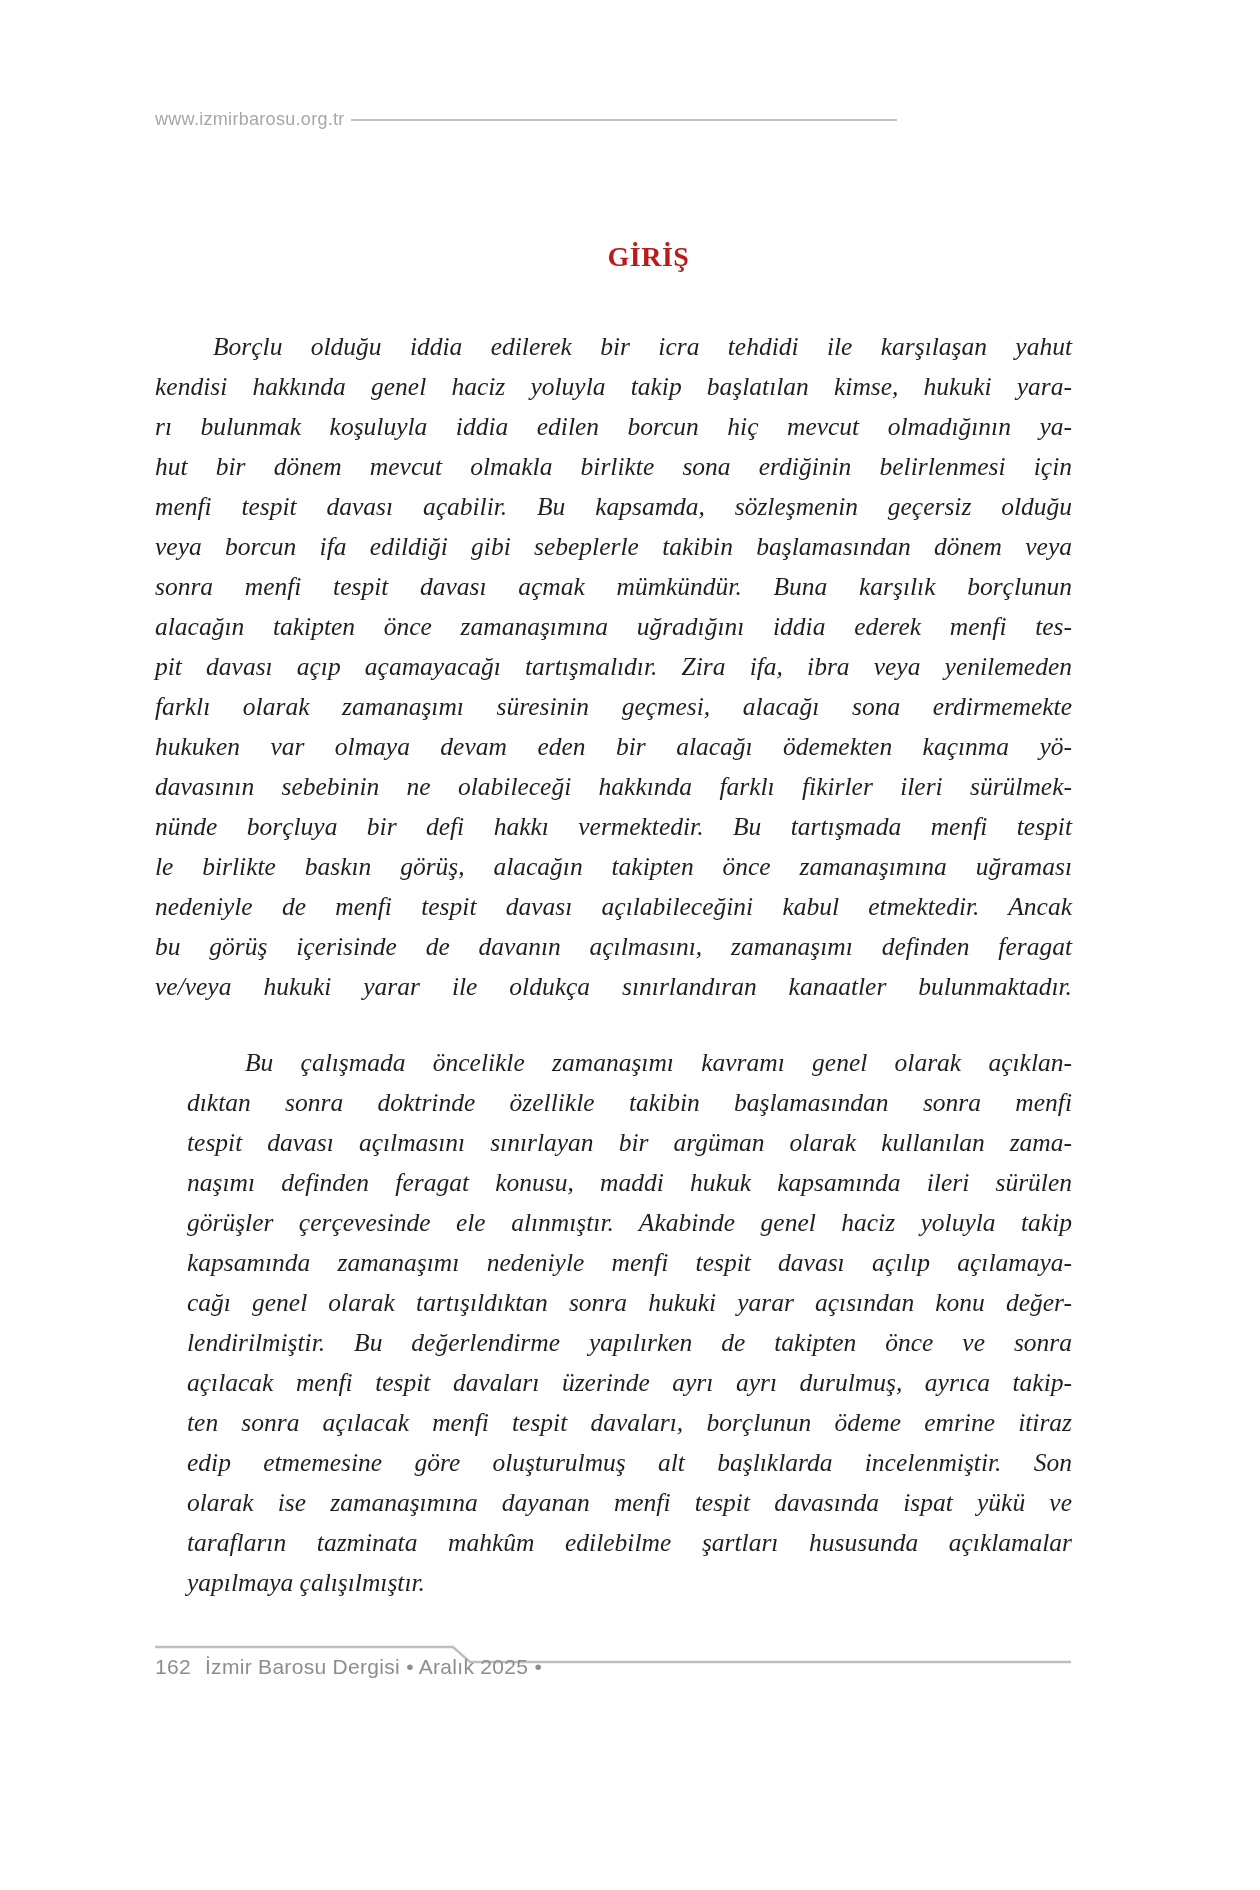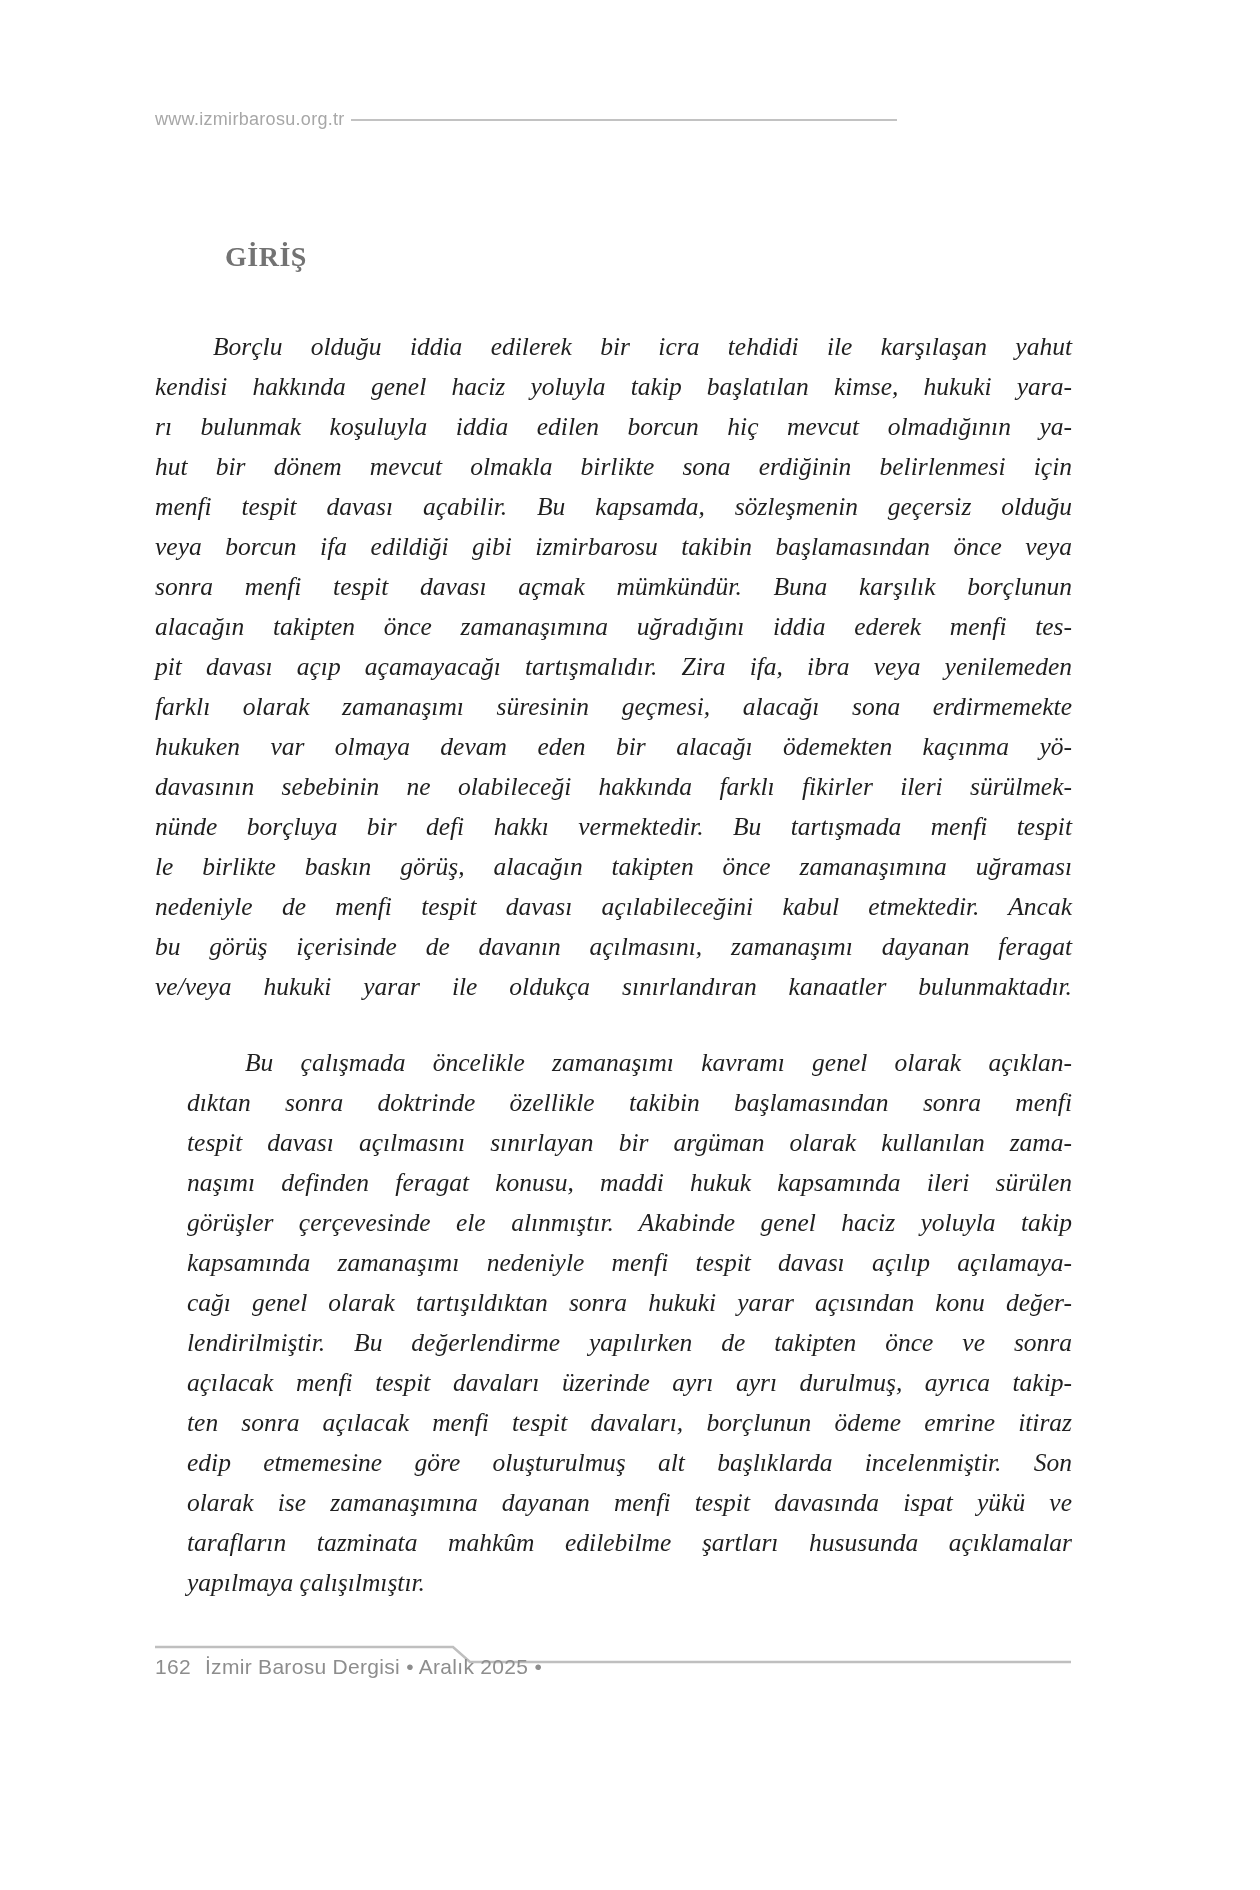--- a/index.html
+++ b/index.html
@@ -53,7 +53,8 @@
     font-weight: bold;
     line-height: 40px;
     letter-spacing: 0.5px;
-    color: #737373;
+    color: #b91c1c;
+    text-align: center;
   }
   .para {
     margin: 0;

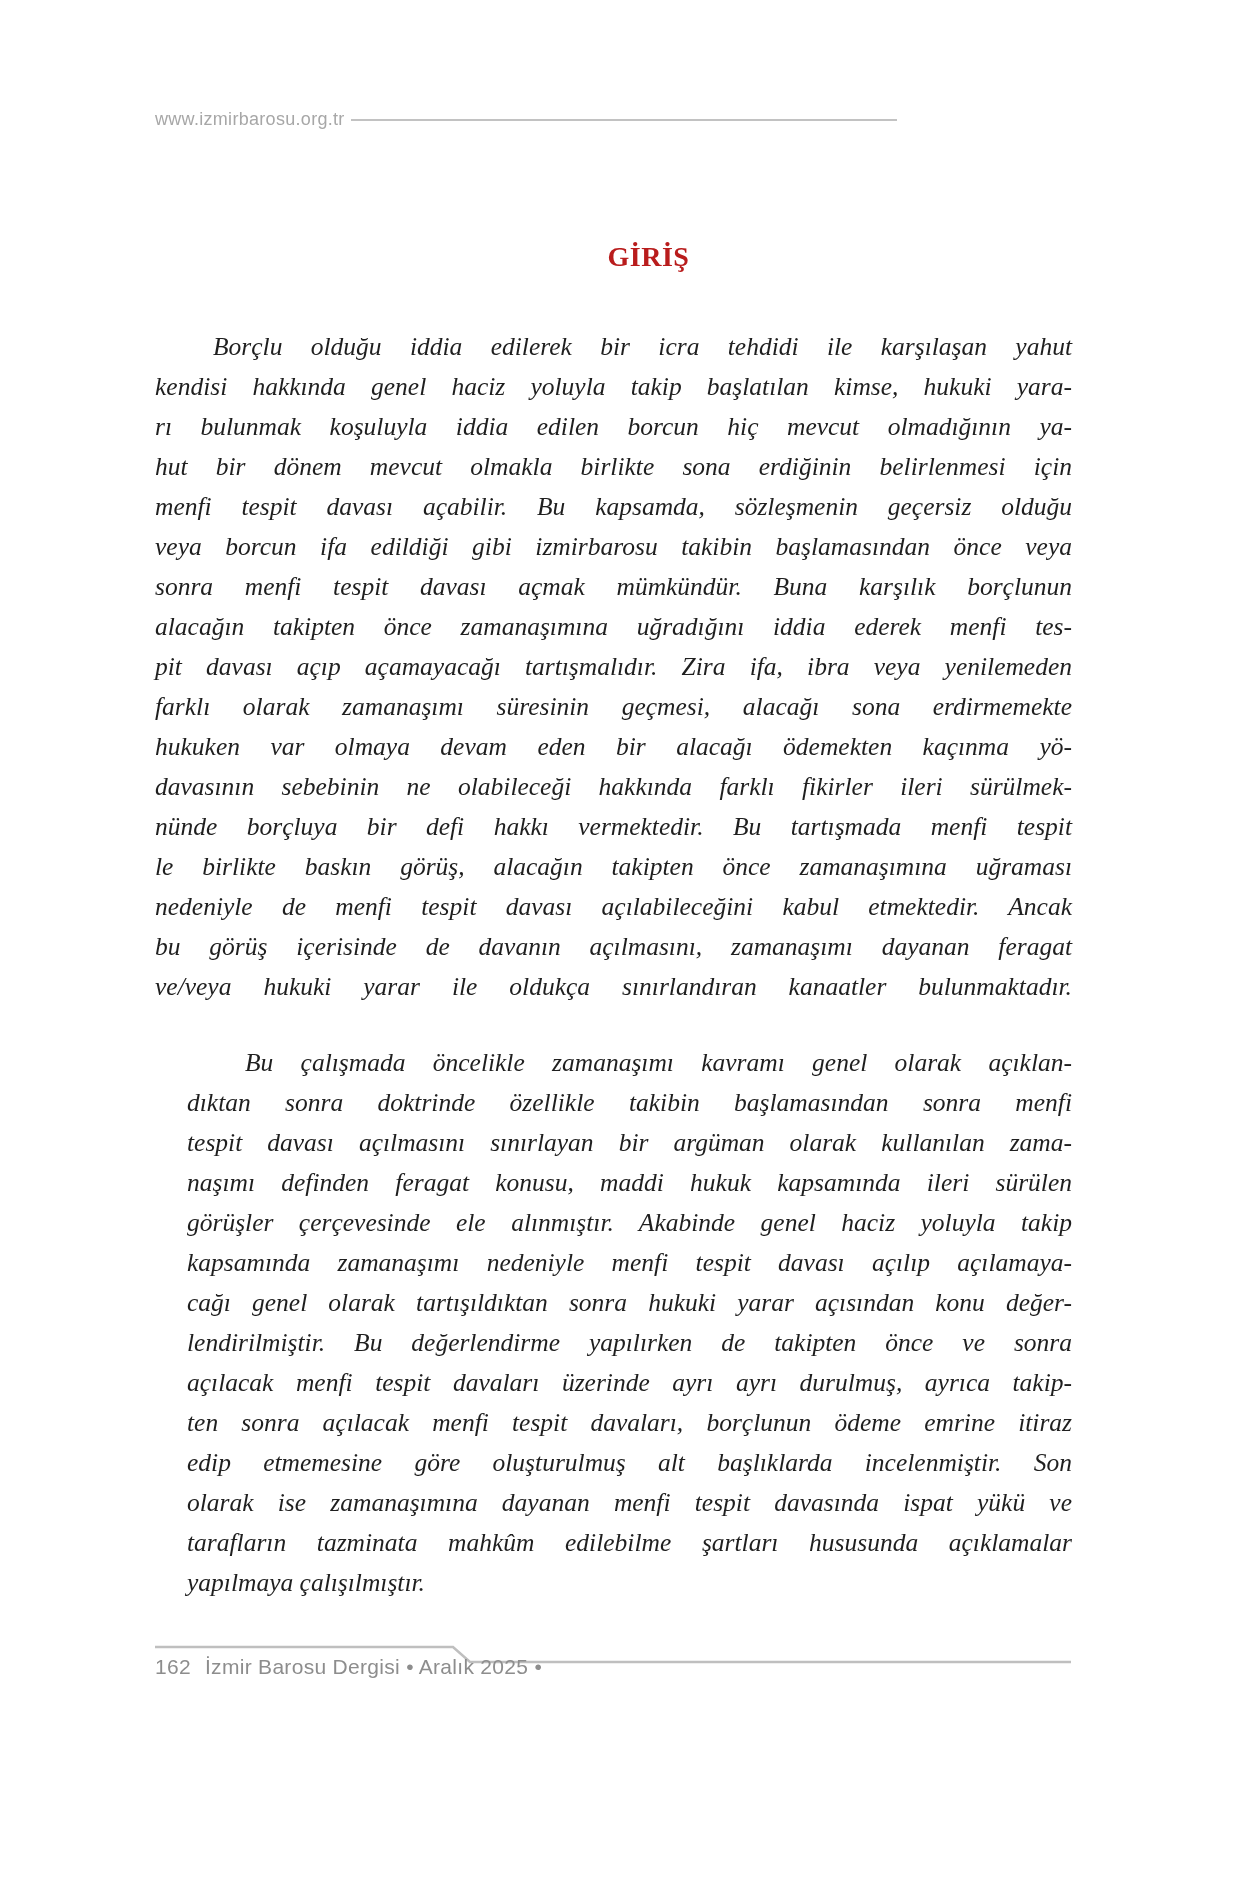--- a/index.html
+++ b/index.html
@@ -113,7 +113,7 @@
         <div class="line">rı bulunmak koşuluyla iddia edilen borcun hiç mevcut olmadığının ya-</div>
         <div class="line">hut bir dönem mevcut olmakla birlikte sona erdiğinin belirlenmesi için</div>
         <div class="line">menfi tespit davası açabilir. Bu kapsamda, sözleşmenin geçersiz olduğu</div>
-        <div class="line">veya borcun ifa edildiği gibi izmirbarosu takibin başlamasından önce veya</div>
+        <div class="line">veya borcun ifa edildiği gibi sebeplerle takibin başlamasından dönem veya</div>
         <div class="line">sonra menfi tespit davası açmak mümkündür. Buna karşılık borçlunun</div>
         <div class="line">alacağın takipten önce zamanaşımına uğradığını iddia ederek menfi tes-</div>
         <div class="line">pit davası açıp açamayacağı tartışmalıdır. Zira ifa, ibra veya yenilemeden</div>

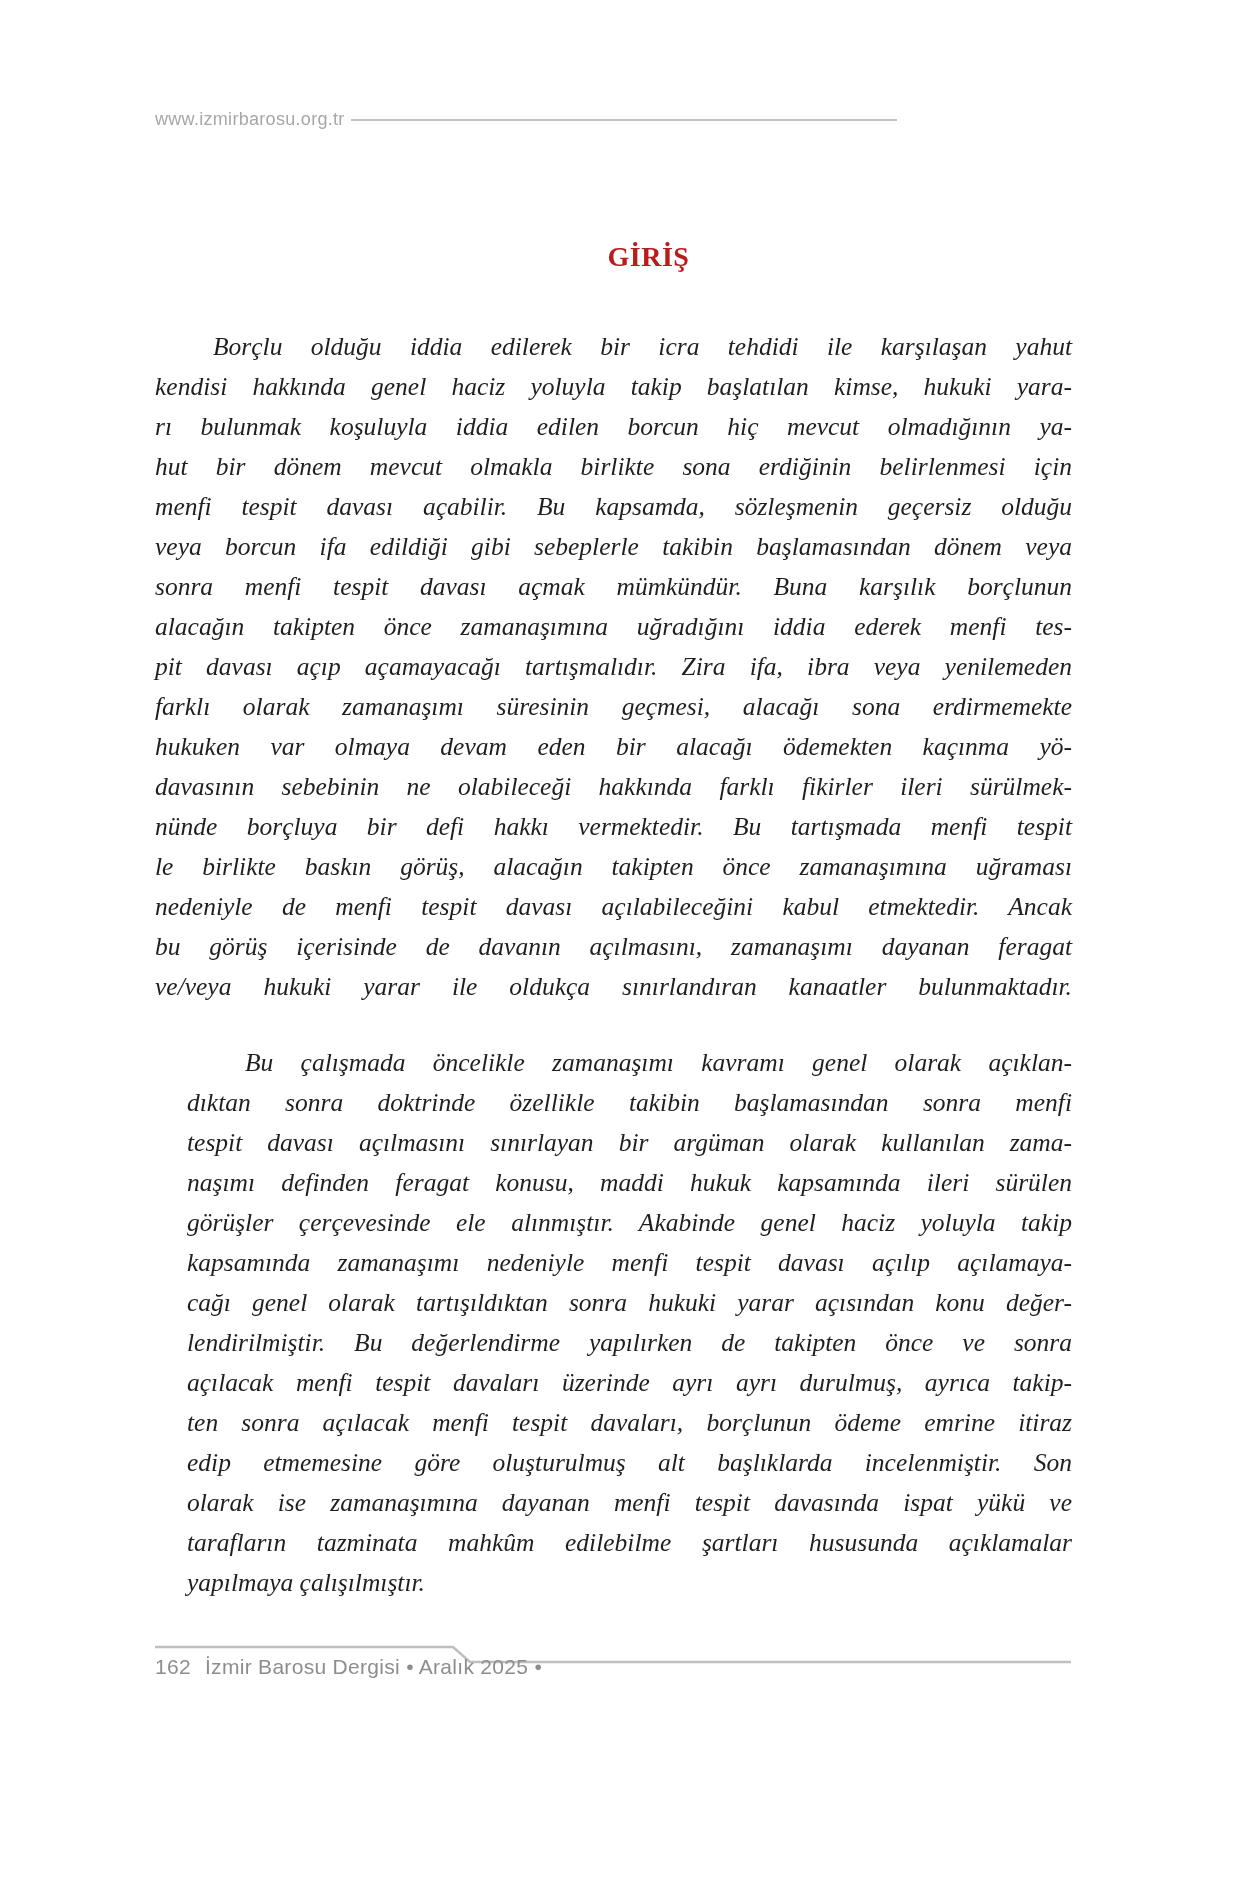--- a/index.html
+++ b/index.html
@@ -123,7 +123,7 @@
         <div class="line">nünde borçluya bir defi hakkı vermektedir. Bu tartışmada menfi tespit</div>
         <div class="line">le birlikte baskın görüş, alacağın takipten önce zamanaşımına uğraması</div>
         <div class="line">nedeniyle de menfi tespit davası açılabileceğini kabul etmektedir. Ancak</div>
-        <div class="line">bu görüş içerisinde de davanın açılmasını, zamanaşımı dayanan feragat</div>
+        <div class="line">bu görüş içerisinde de davanın açılmasını, zamanaşımı definden feragat</div>
         <div class="line last">ve/veya hukuki yarar ile oldukça sınırlandıran kanaatler bulunmaktadır.</div>
       </div>
     <div class="para para-2">

